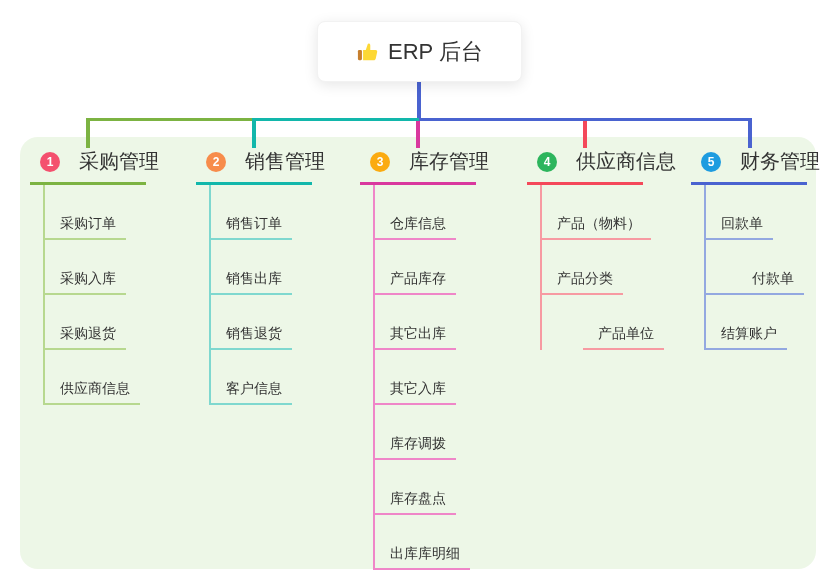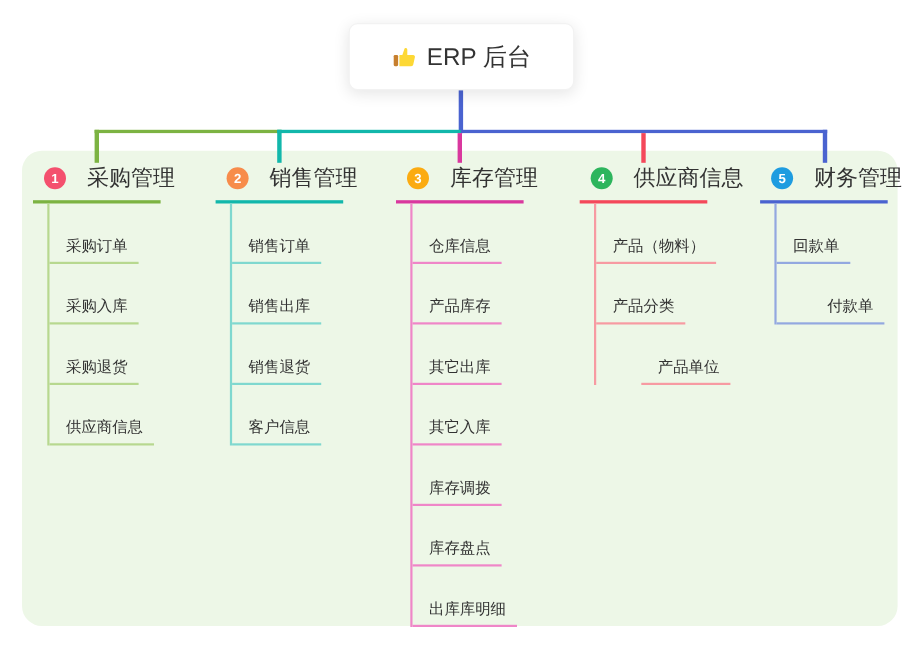--- a/index.html
+++ b/index.html
@@ -175,6 +175,9 @@
         <div class="item">
           <span style="border-bottom-color: rgb(147, 168, 224); padding-left: 46px;">付款单</span>
         </div>
+        <div class="item">
+          <span style="border-bottom-color: rgb(147, 168, 224);">结算账户</span>
+        </div>
       </div>
   </div>
 

